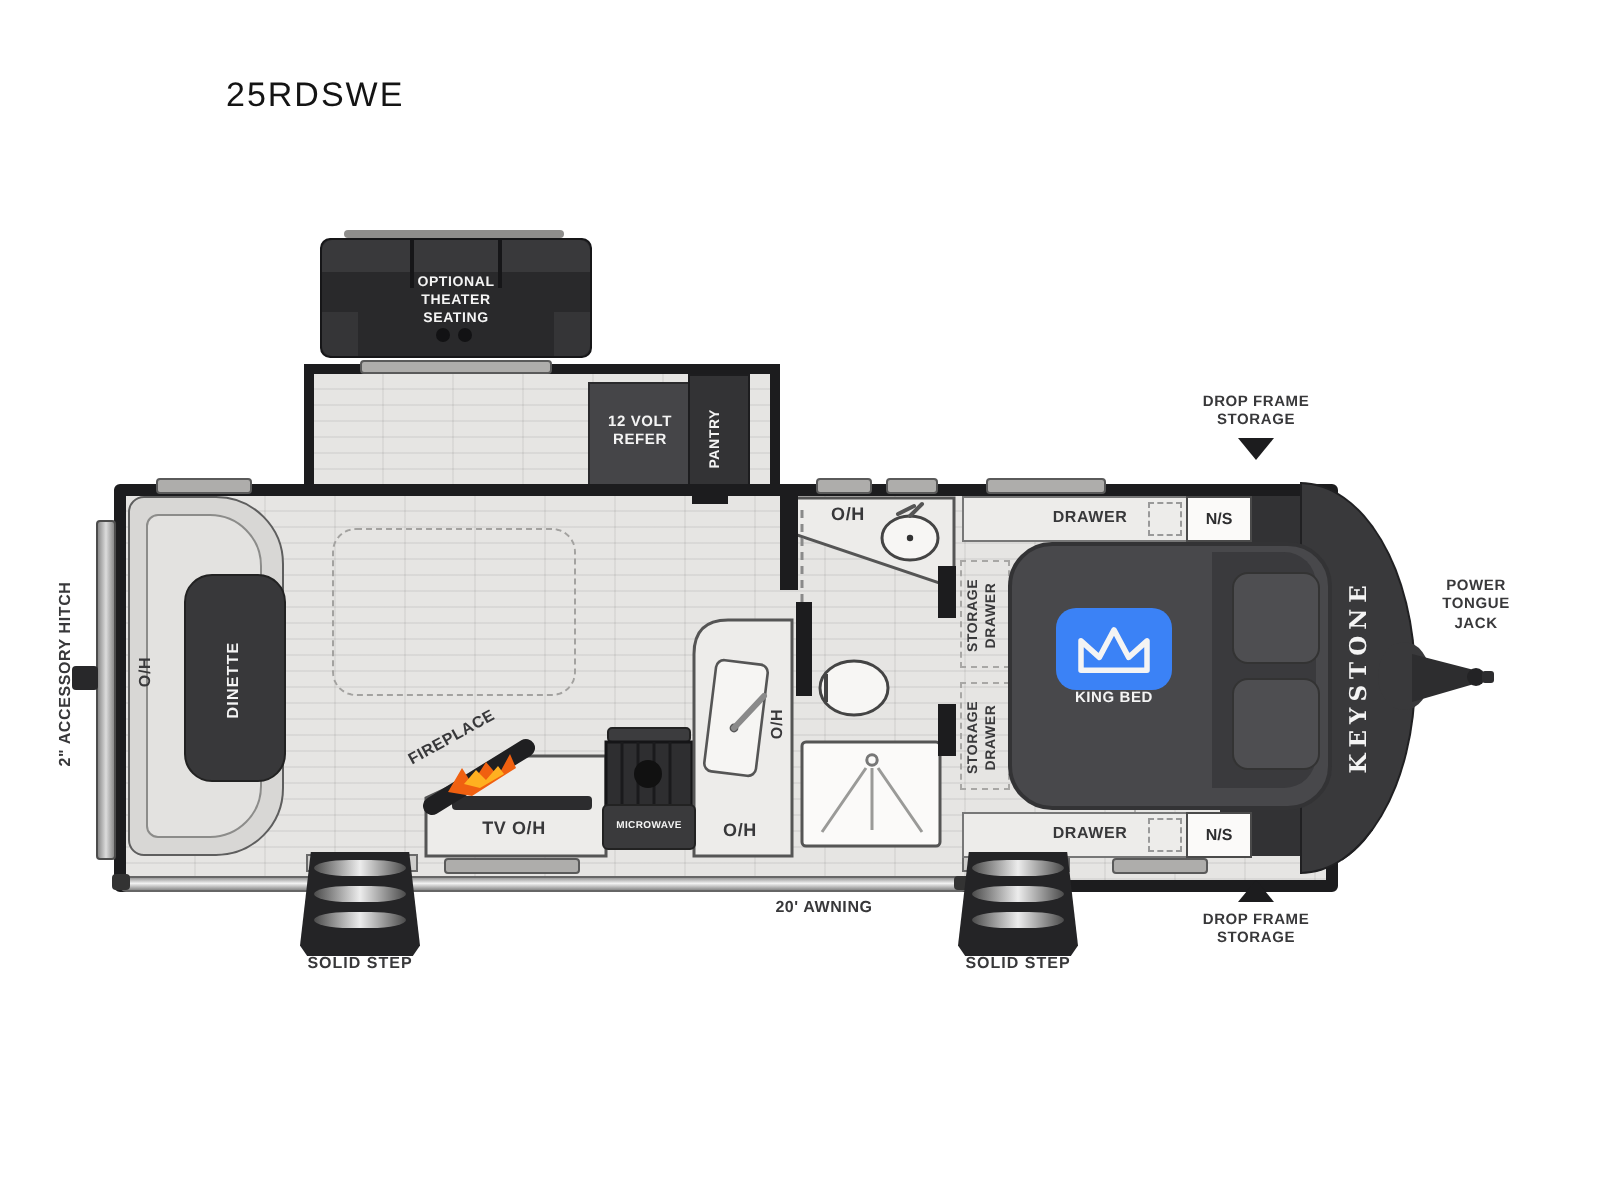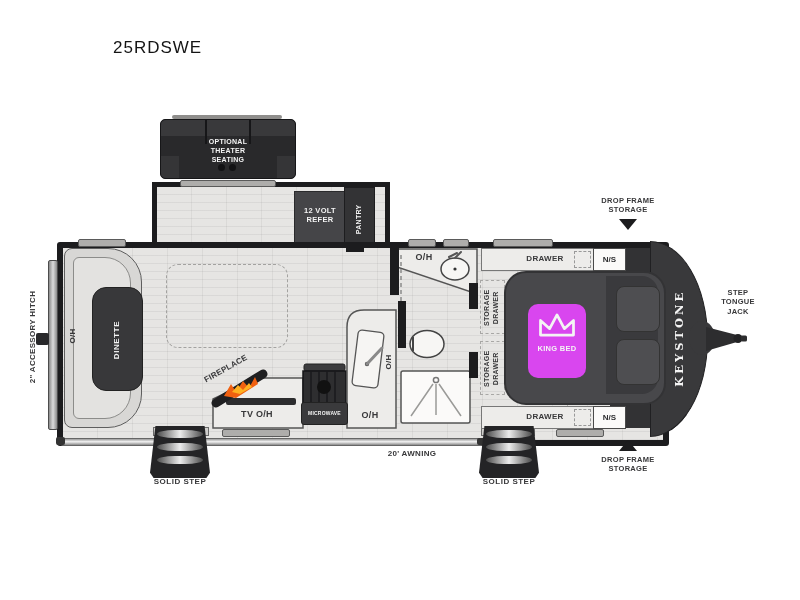--- a/index.html
+++ b/index.html
@@ -180,7 +180,7 @@
   <div class="abs tri-down" style="left:619px;top:219px;"></div>
   <div class="abs tri-up" style="left:619px;top:440px;"></div>
   <div class="lbl" style="left:595px;top:455px;width:66px;font-size:7.5px;">DROP FRAME STORAGE</div>
-  <div class="lbl" style="left:712px;top:288px;width:52px;font-size:7.5px;">STEP TONGUE JACK</div>
+  <div class="lbl" style="left:712px;top:288px;width:52px;font-size:7.5px;">POWER TONGUE JACK</div>
 
   <div class="abs" style="left:60px;top:438px;width:422px;height:6px;border:1px solid #666;border-radius:3px;
               background:linear-gradient(180deg,#9a9a9a,#f2f2f2 45%,#8a8a8a);"></div>

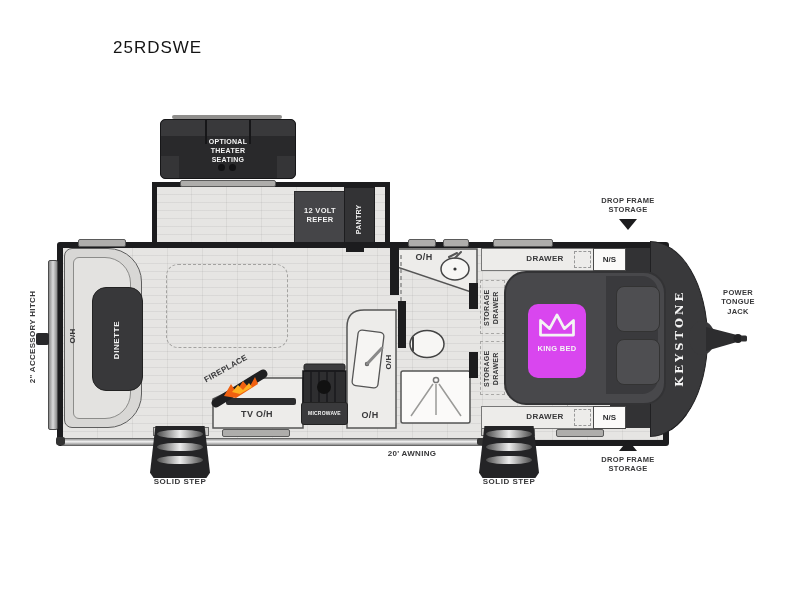--- a/index.html
+++ b/index.html
@@ -168,7 +168,7 @@
     <div class="abs" style="left:100px;top:3px;width:52px;height:118px;background:#3a3a3d;border-radius:0 16px 16px 0;"></div>
     <div class="abs" style="left:110px;top:13px;width:42px;height:44px;background:#4e4e51;border:1px solid #333;border-radius:8px;"></div>
     <div class="abs" style="left:110px;top:66px;width:42px;height:44px;background:#4e4e51;border:1px solid #333;border-radius:8px;"></div>
-    <div class="abs" style="left:22px;top:31px;width:58px;height:74px;background:#d946ef;border-radius:10px;">
+    <div class="abs" style="left:22px;top:31px;width:58px;height:41px;background:#3b82f6;border-radius:10px;">
       <svg width="44" height="28" viewBox="0 0 48 30" style="position:absolute;left:7px;top:7px;">
         <path d="M6,26 L6,10 L16,19 L24,4 L32,19 L42,10 L42,26 Z" fill="none" stroke="#f4f4f4" stroke-width="3" stroke-linejoin="round"></path>
       </svg>

